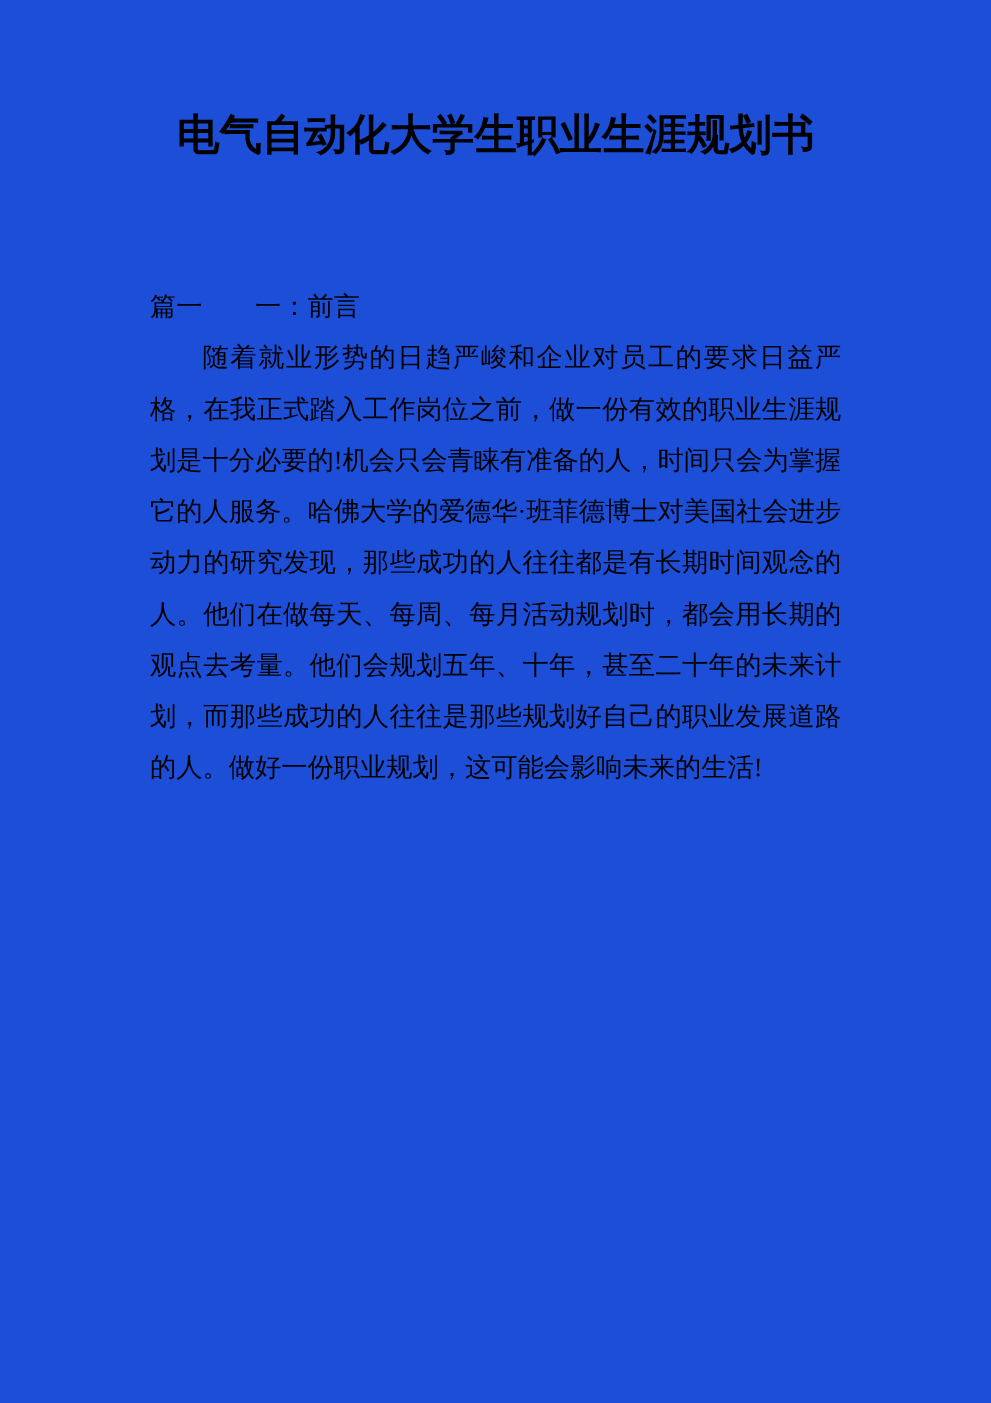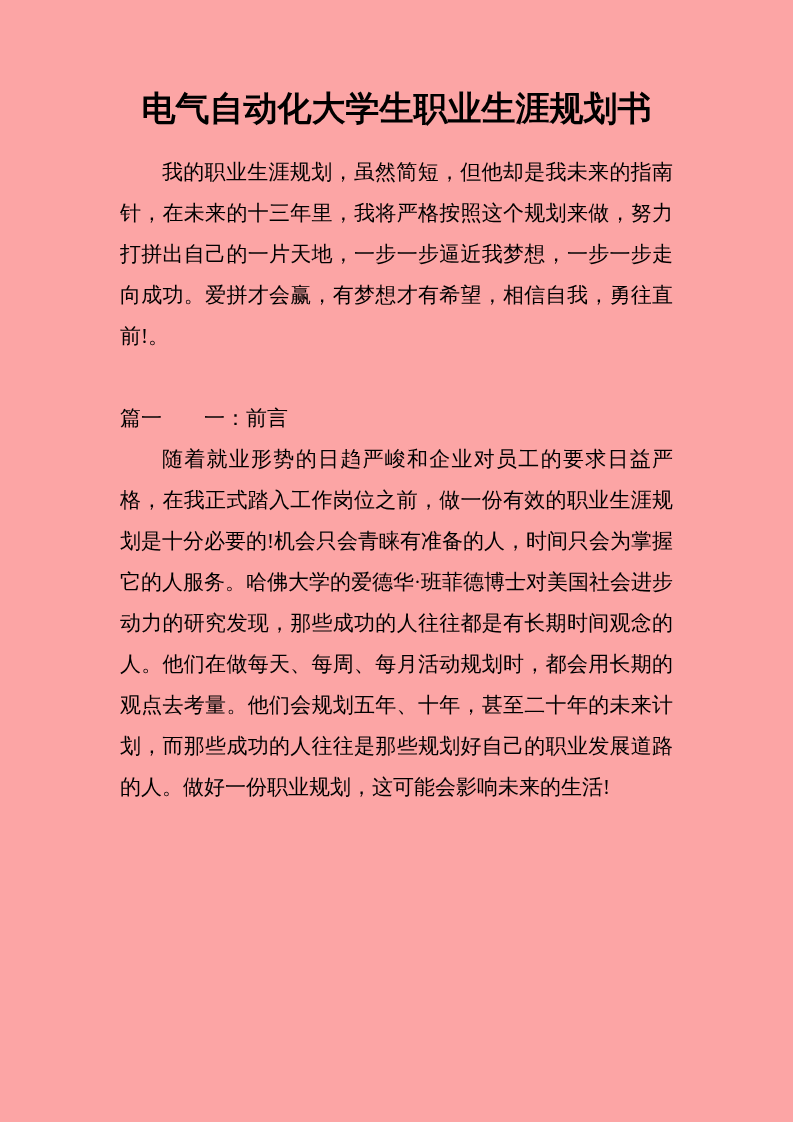--- a/index.html
+++ b/index.html
@@ -11,7 +11,7 @@
       position: relative;
       width: 793px;
       height: 1122px;
-      background: #fca5a5;
+      background: #1d4ed8;
       box-sizing: border-box;
       padding: 86px 120px 0 120px;
       overflow: hidden;

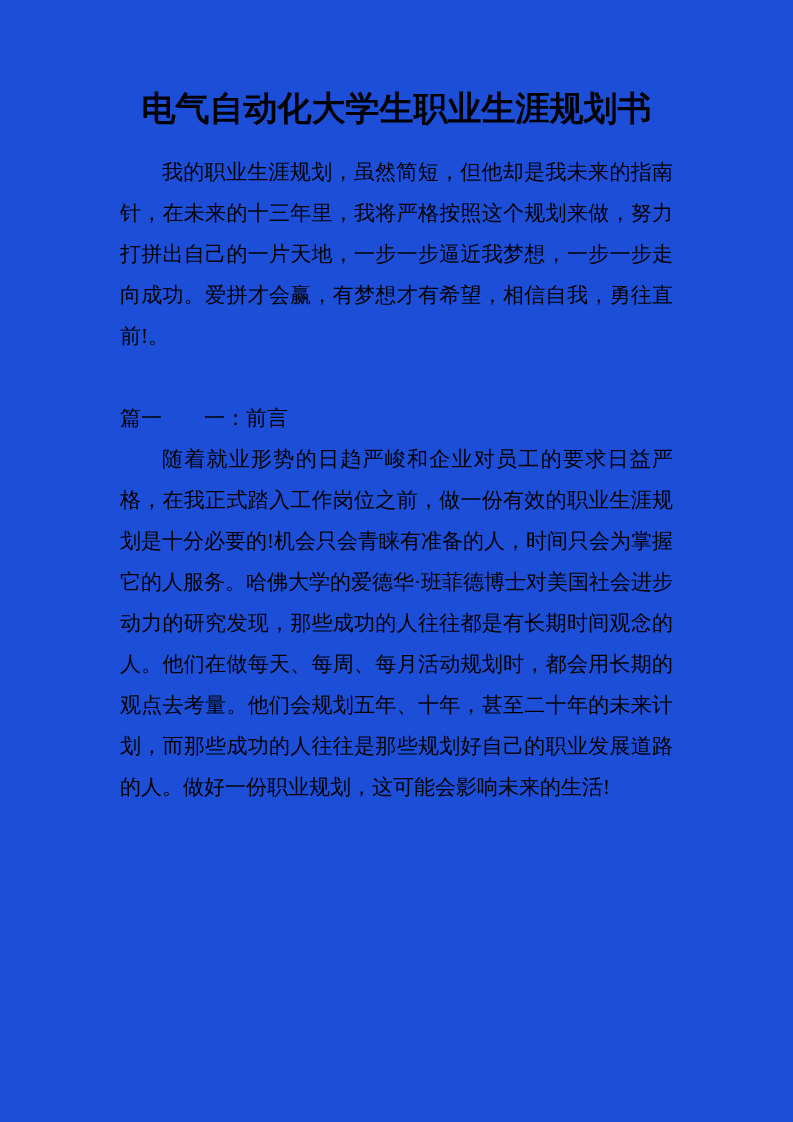--- a/index.html
+++ b/index.html
@@ -51,7 +51,6 @@
 
   <h1 class="doc-title">电气自动化大学生职业生涯规划书</h1>
 
-  <p class="para indent">我的职业生涯规划，虽然简短，但他却是我未来的指南针，在未来的十三年里，我将严格按照这个规划来做，努力打拼出自己的一片天地，一步一步逼近我梦想，一步一步走向成功。爱拼才会赢，有梦想才有希望，相信自我，勇往直前!。</p>
 
   <div class="spacer"></div>
 

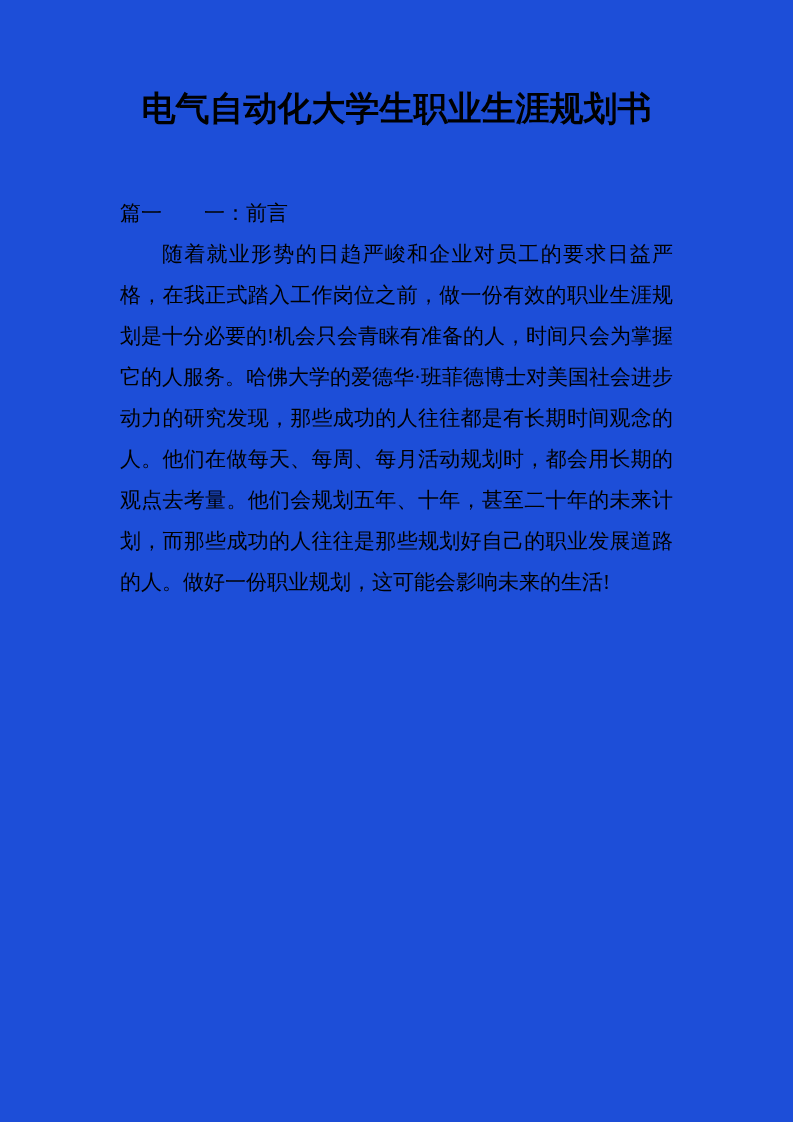--- a/index.html
+++ b/index.html
@@ -39,6 +39,7 @@
     }
     .no-indent {
       text-indent: 0;
+      margin-top: 32px;
     }
     .spacer {
       height: 41px;

